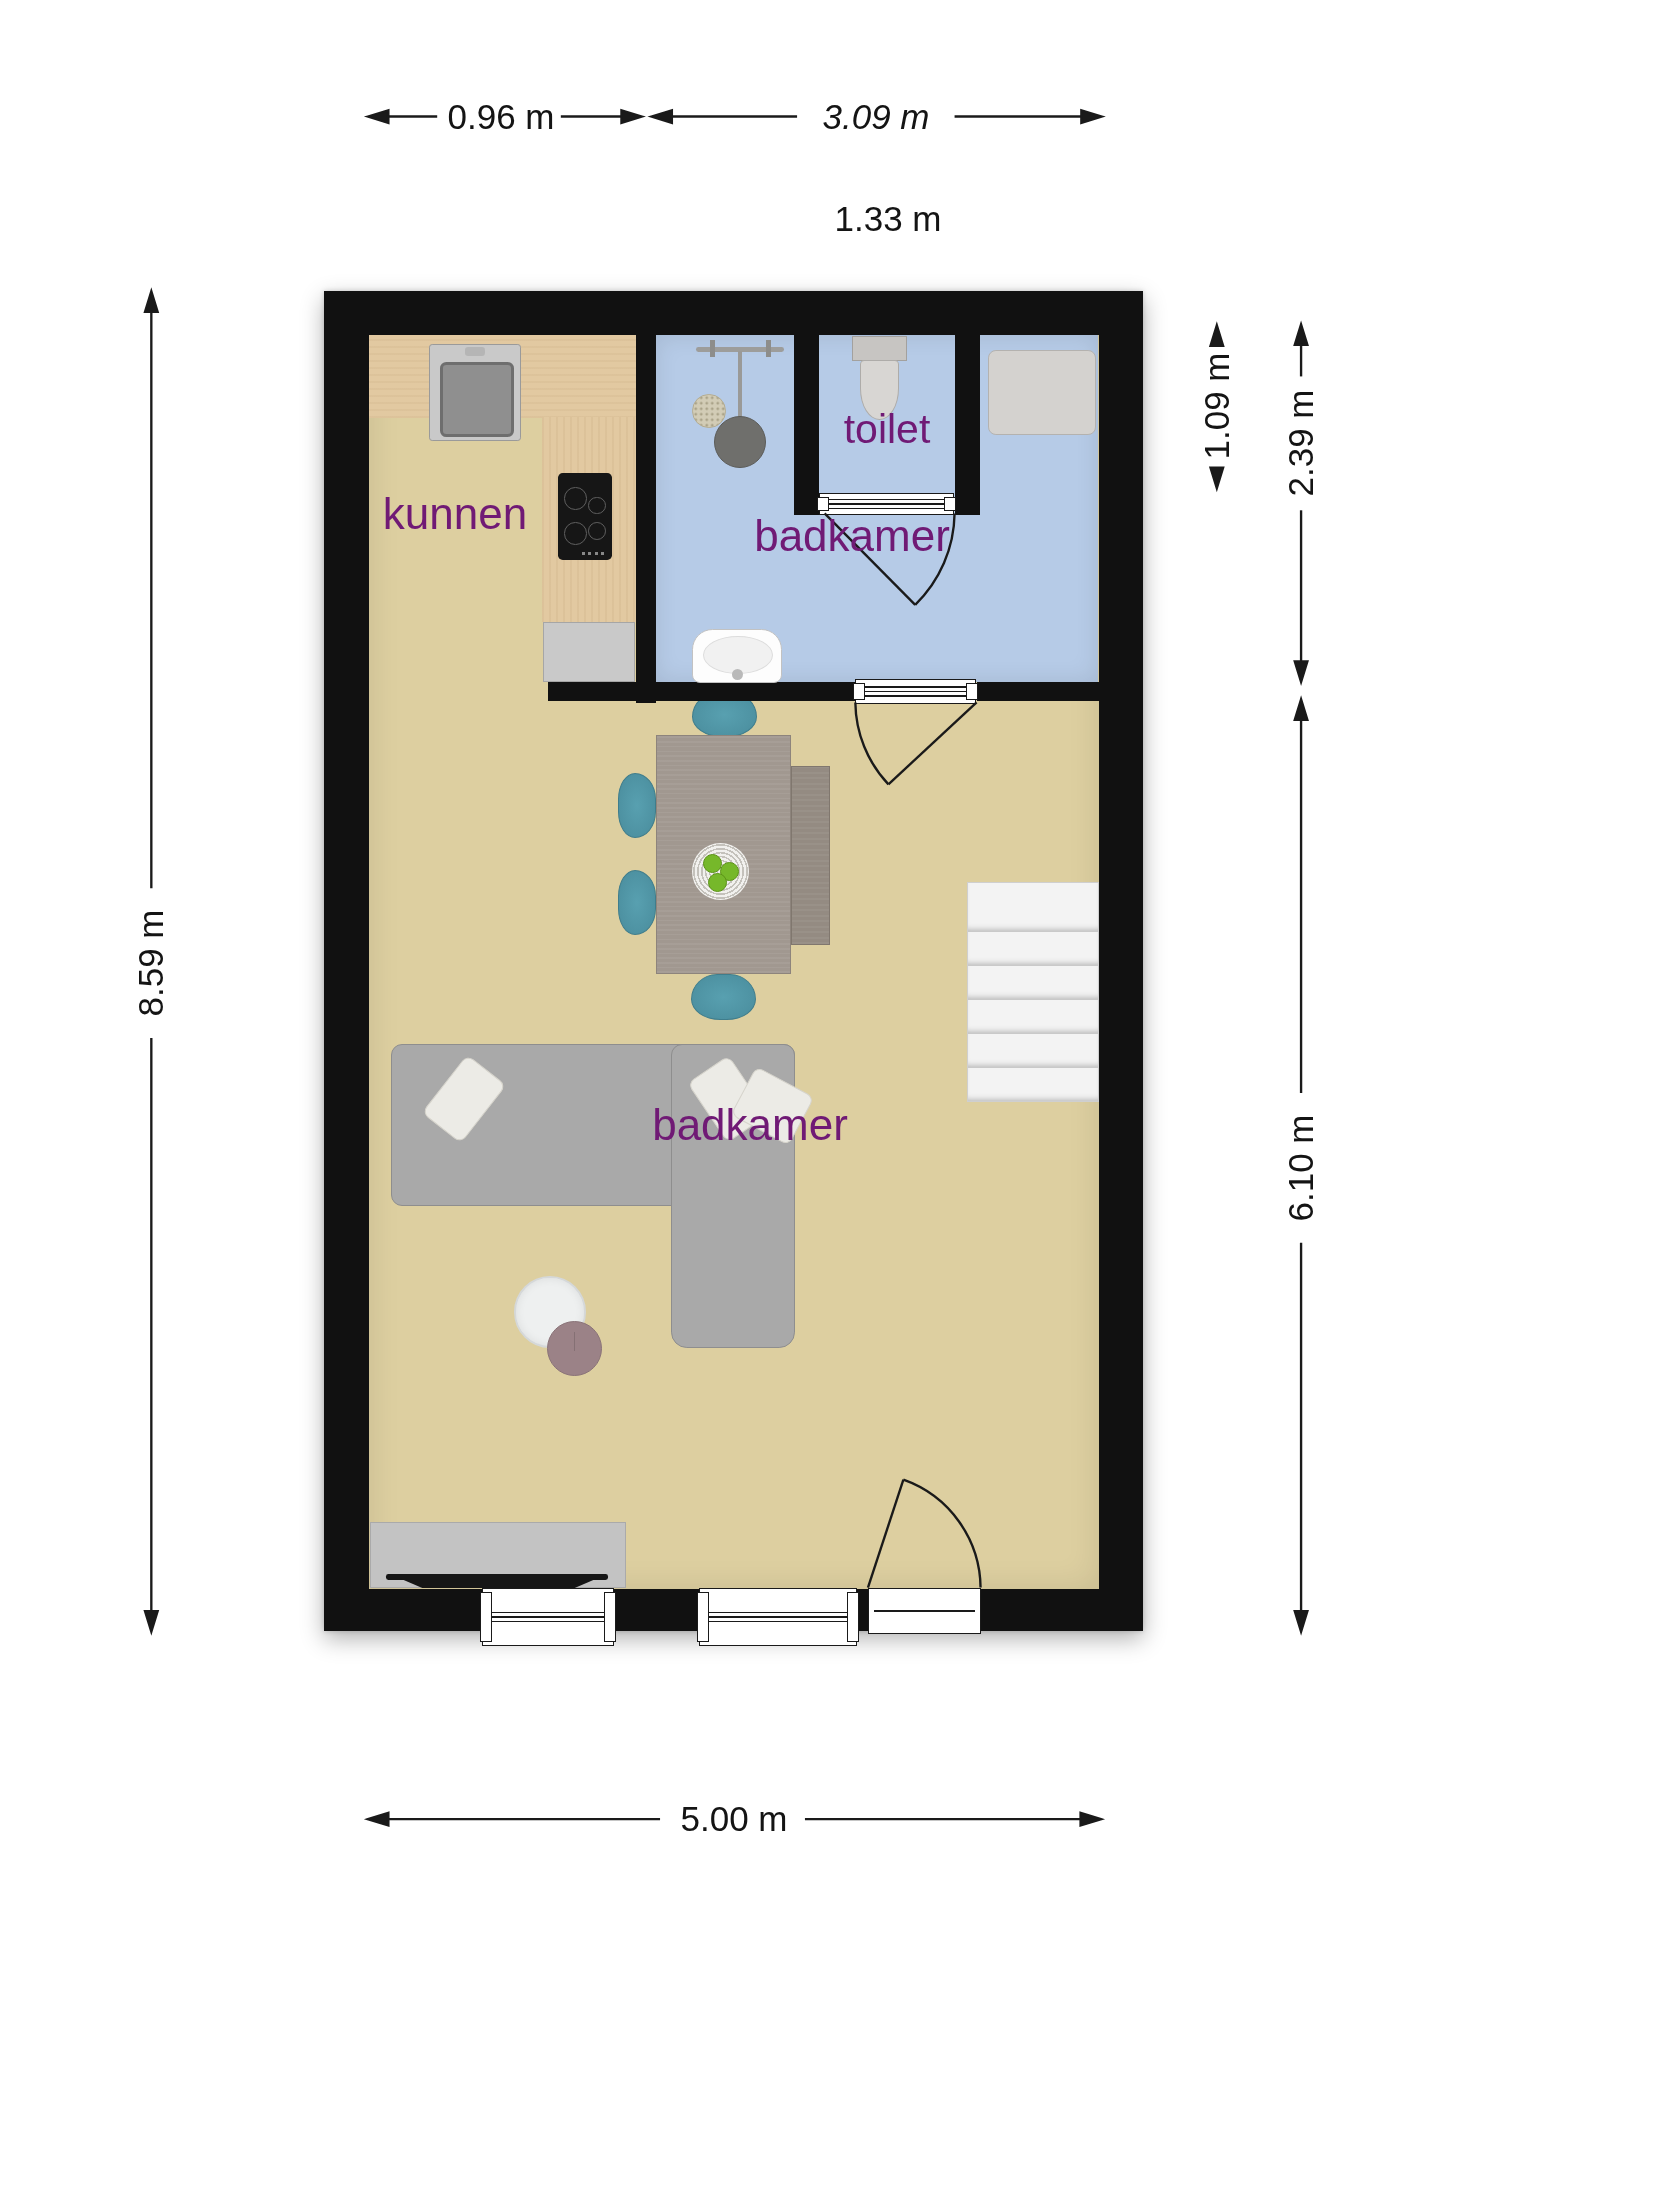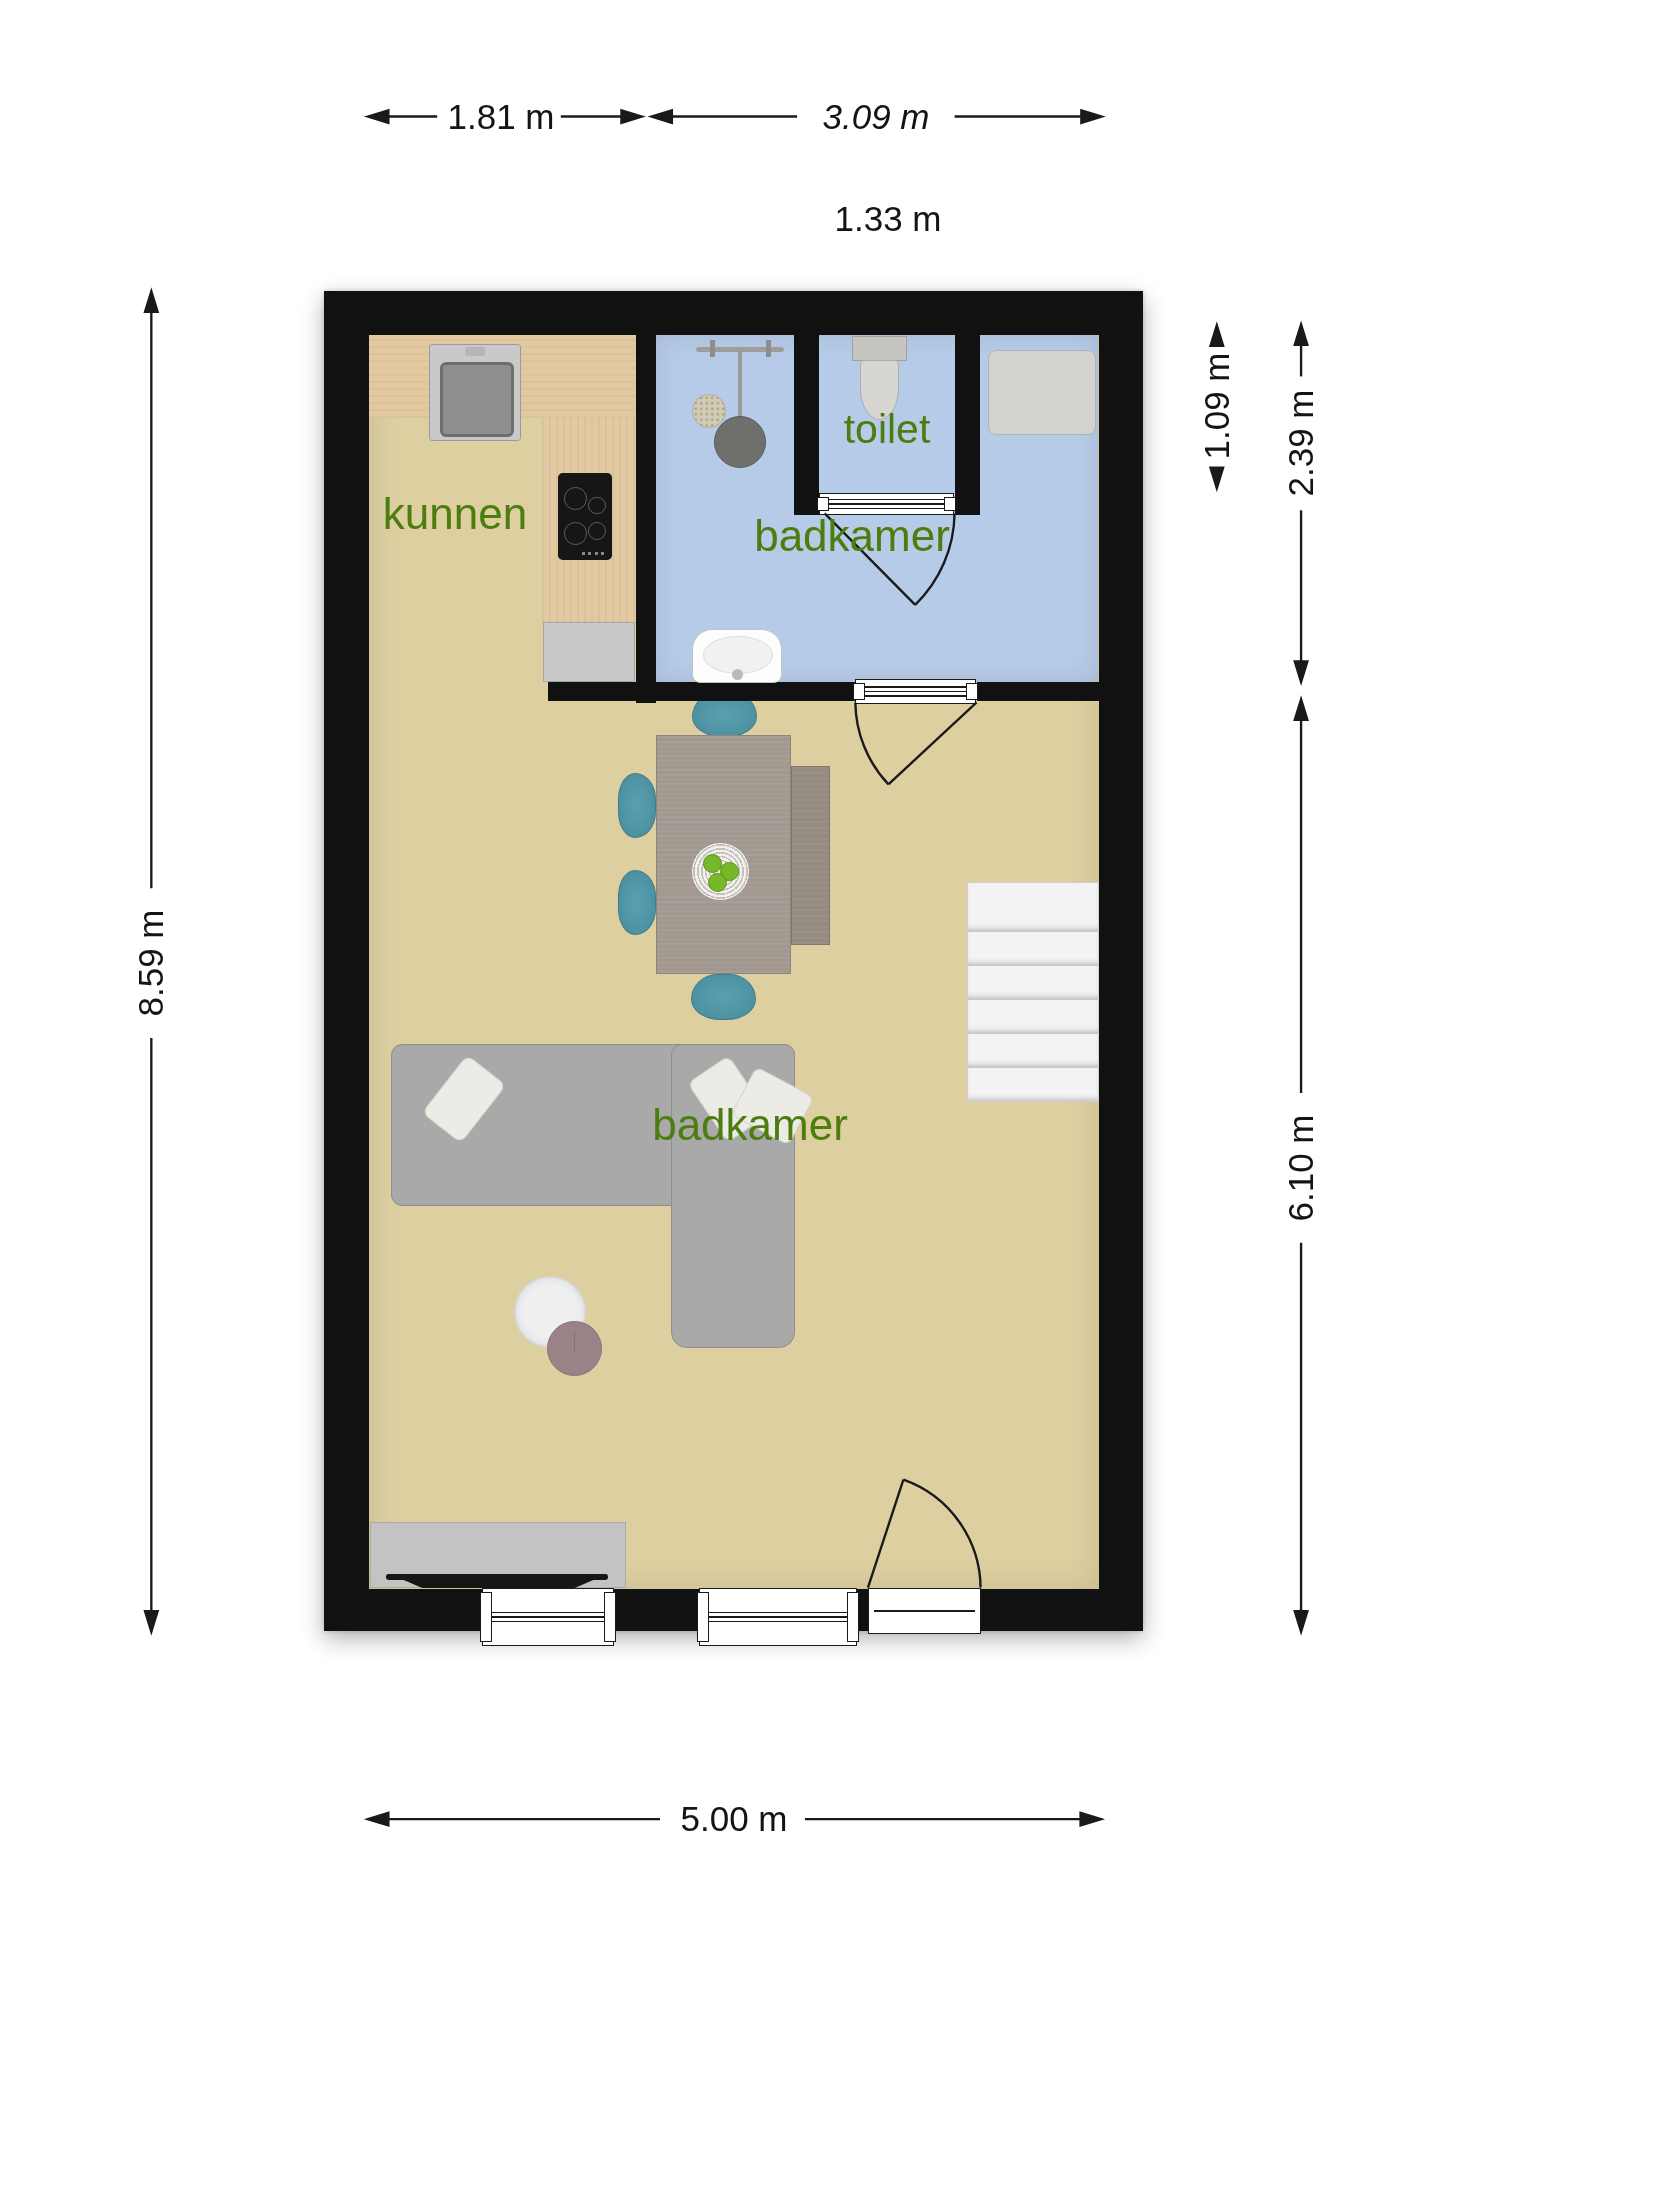--- a/index.html
+++ b/index.html
@@ -301,7 +301,7 @@
   <div class="abs lbl small" style="left:887px;top:429px;">toilet</div>
   <div class="abs lbl" style="left:750px;top:1125px;">badkamer</div>
 
-  <div class="abs dim" style="left:501px;top:117px;">1.81 m</div>
+  <div class="abs dim" style="left:501px;top:117px;">0.96 m</div>
   <div class="abs dim" style="left:876px;top:117px;font-style:italic;">3.09 m</div>
   <div class="abs dim" style="left:888px;top:219px;">1.33 m</div>
   <div class="abs dim vert" style="left:1217px;top:406px;">1.09 m</div>

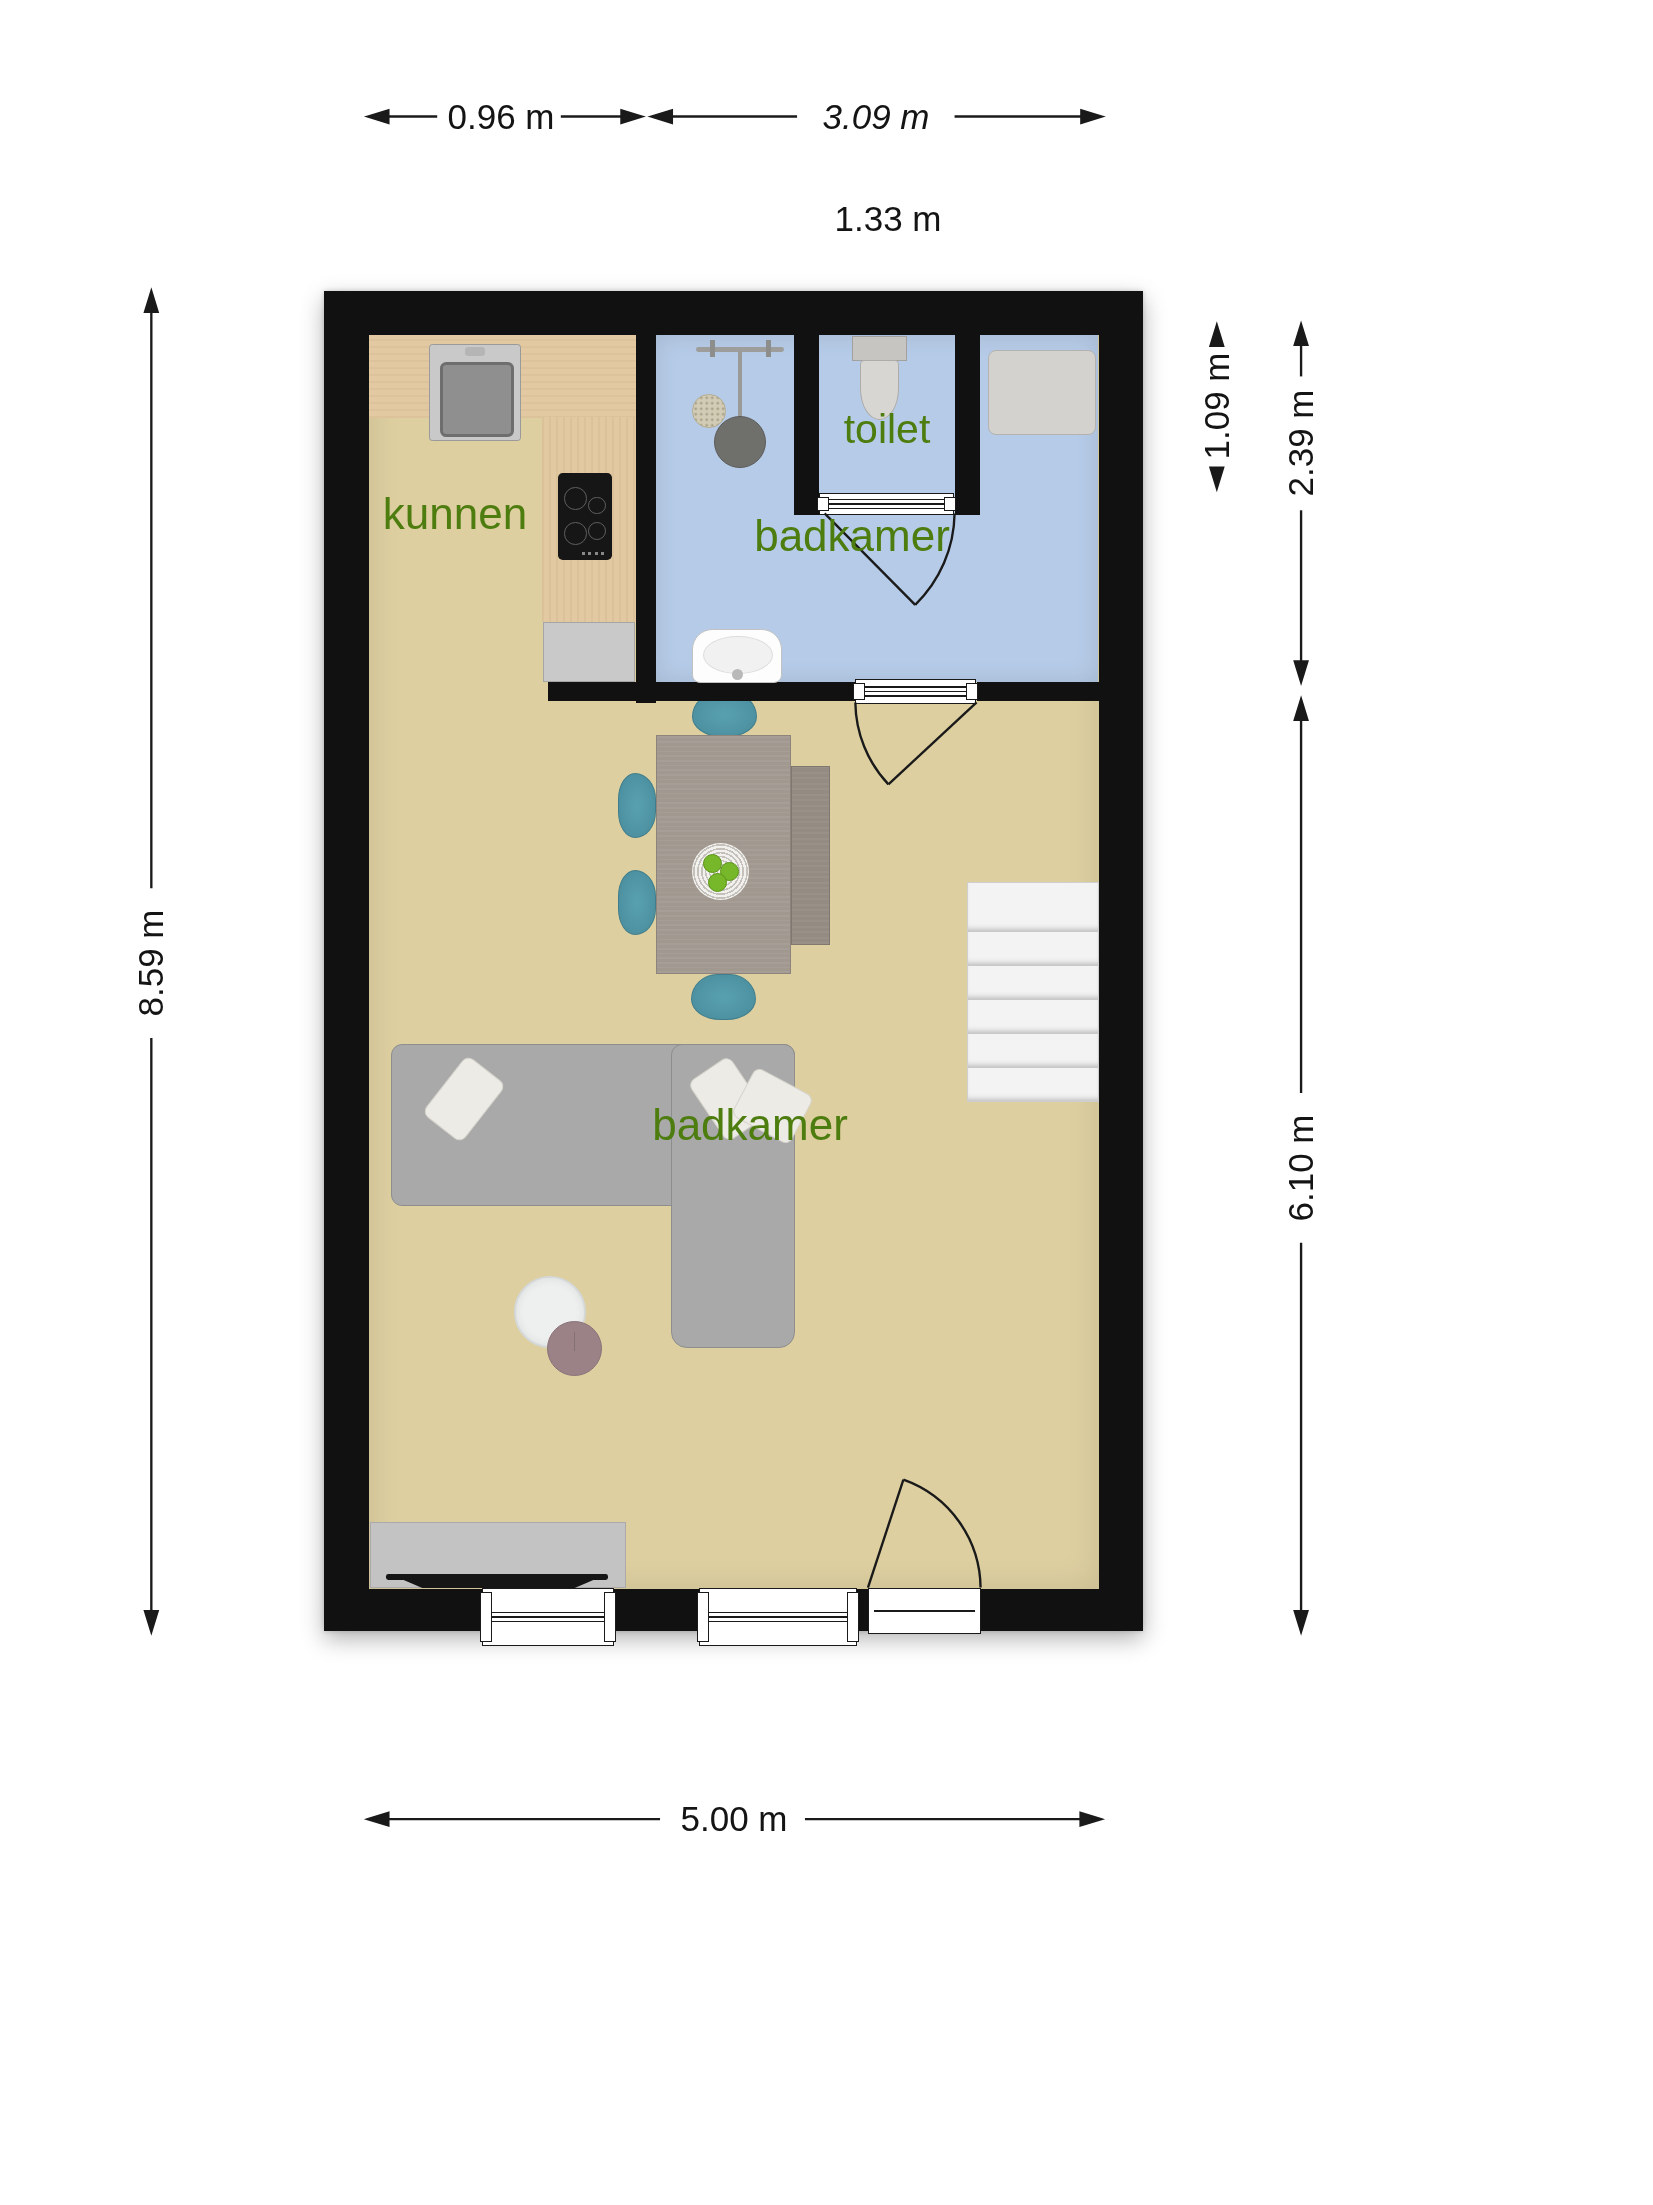--- a/index.html
+++ b/index.html
@@ -126,7 +126,7 @@
   .overlay{left:0;top:0;z-index:6;pointer-events:none;}
 
   
-  .lbl{z-index:7;white-space:nowrap;transform:translate(-50%,-50%);font-size:44px;color:#4d7c0f;}
+  .lbl{z-index:7;white-space:nowrap;transform:translate(-50%,-50%);font-size:44px;color:#701a75;}
   .lbl.small{font-size:41px;}
   .dim{z-index:7;white-space:nowrap;font-size:35px;color:#141414;transform:translate(-50%,-50%);}
   .dim.vert{transform:translate(-50%,-50%) rotate(-90deg);}

